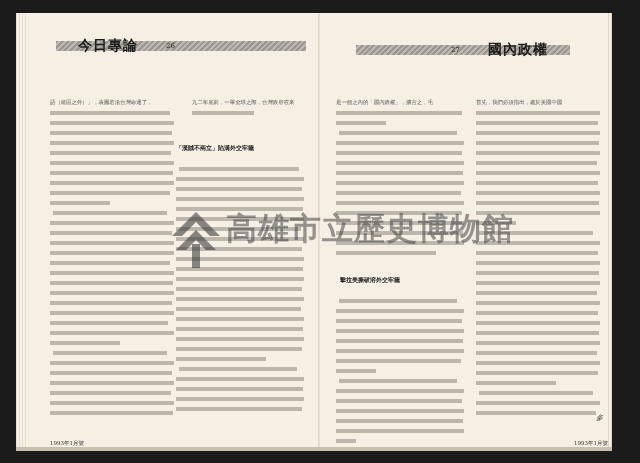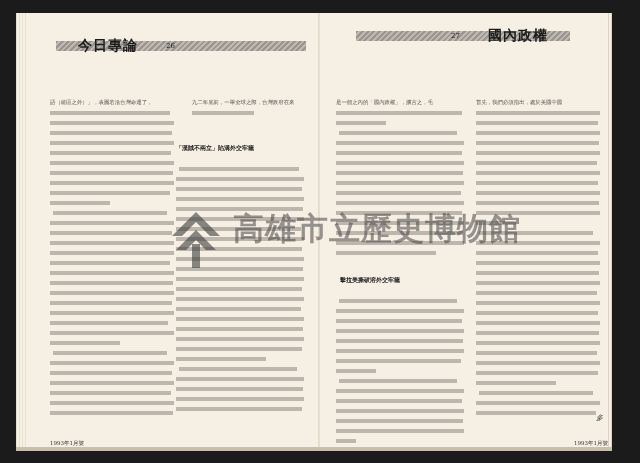--- a/index.html
+++ b/index.html
@@ -13,7 +13,7 @@
   .bottom-shadow{position:absolute;left:16px;top:447px;width:596px;height:4px;background:#c9bfae;}
   .header-bar{position:absolute;height:10px;background:repeating-linear-gradient(135deg,#9a958f 0 2px,#bdb8b1 2px 4px);display:flex;align-items:center;}
   .left .header-bar{left:40px;top:28px;width:250px;}
-  .right .header-bar{left:36px;top:18px;width:214px;justify-content:flex-end;}
+  .right .header-bar{left:36px;top:32px;width:214px;justify-content:flex-end;}
   .header-text{font-size:14px;color:#1c1c1c;padding:0 22px;font-family:"DejaVu Sans",sans-serif;font-weight:bold;letter-spacing:1px;}
   .header-num{font-size:7px;color:#222;padding:0 6px;}
   .col{position:absolute;font-size:5.4px;line-height:10px;color:#555;}

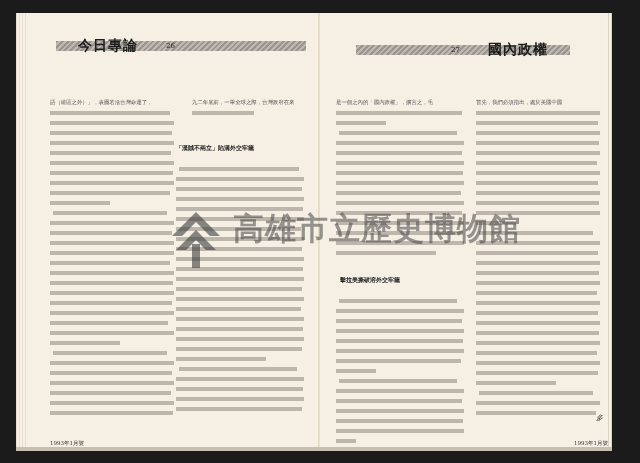--- a/index.html
+++ b/index.html
@@ -22,7 +22,7 @@
   .heading{position:absolute;font-size:6px;color:#222;font-weight:bold;white-space:nowrap;}
   .footer{position:absolute;font-size:5.5px;color:#333;}
   .watermark{position:absolute;left:170px;top:210px;width:330px;height:70px;pointer-events:none;}
-  .wm-title{position:absolute;left:63px;top:-2px;font-family:"DejaVu Sans",sans-serif;font-size:31px;font-weight:bold;color:rgba(70,70,70,.55);letter-spacing:1px;white-space:nowrap;}
+  .wm-title{position:absolute;left:56px;top:-2px;font-family:"DejaVu Sans",sans-serif;font-size:31px;font-weight:bold;color:rgba(70,70,70,.55);letter-spacing:1px;white-space:nowrap;}
   .wm-sub{position:absolute;left:76px;top:38px;font-family:"DejaVu Sans",sans-serif;font-size:17px;color:rgba(80,80,80,.45);white-space:nowrap;}
   .wm-logo{position:absolute;left:0;top:0;width:52px;height:60px;}
   .mark{position:absolute;font-size:7px;color:#333;font-style:italic;}

